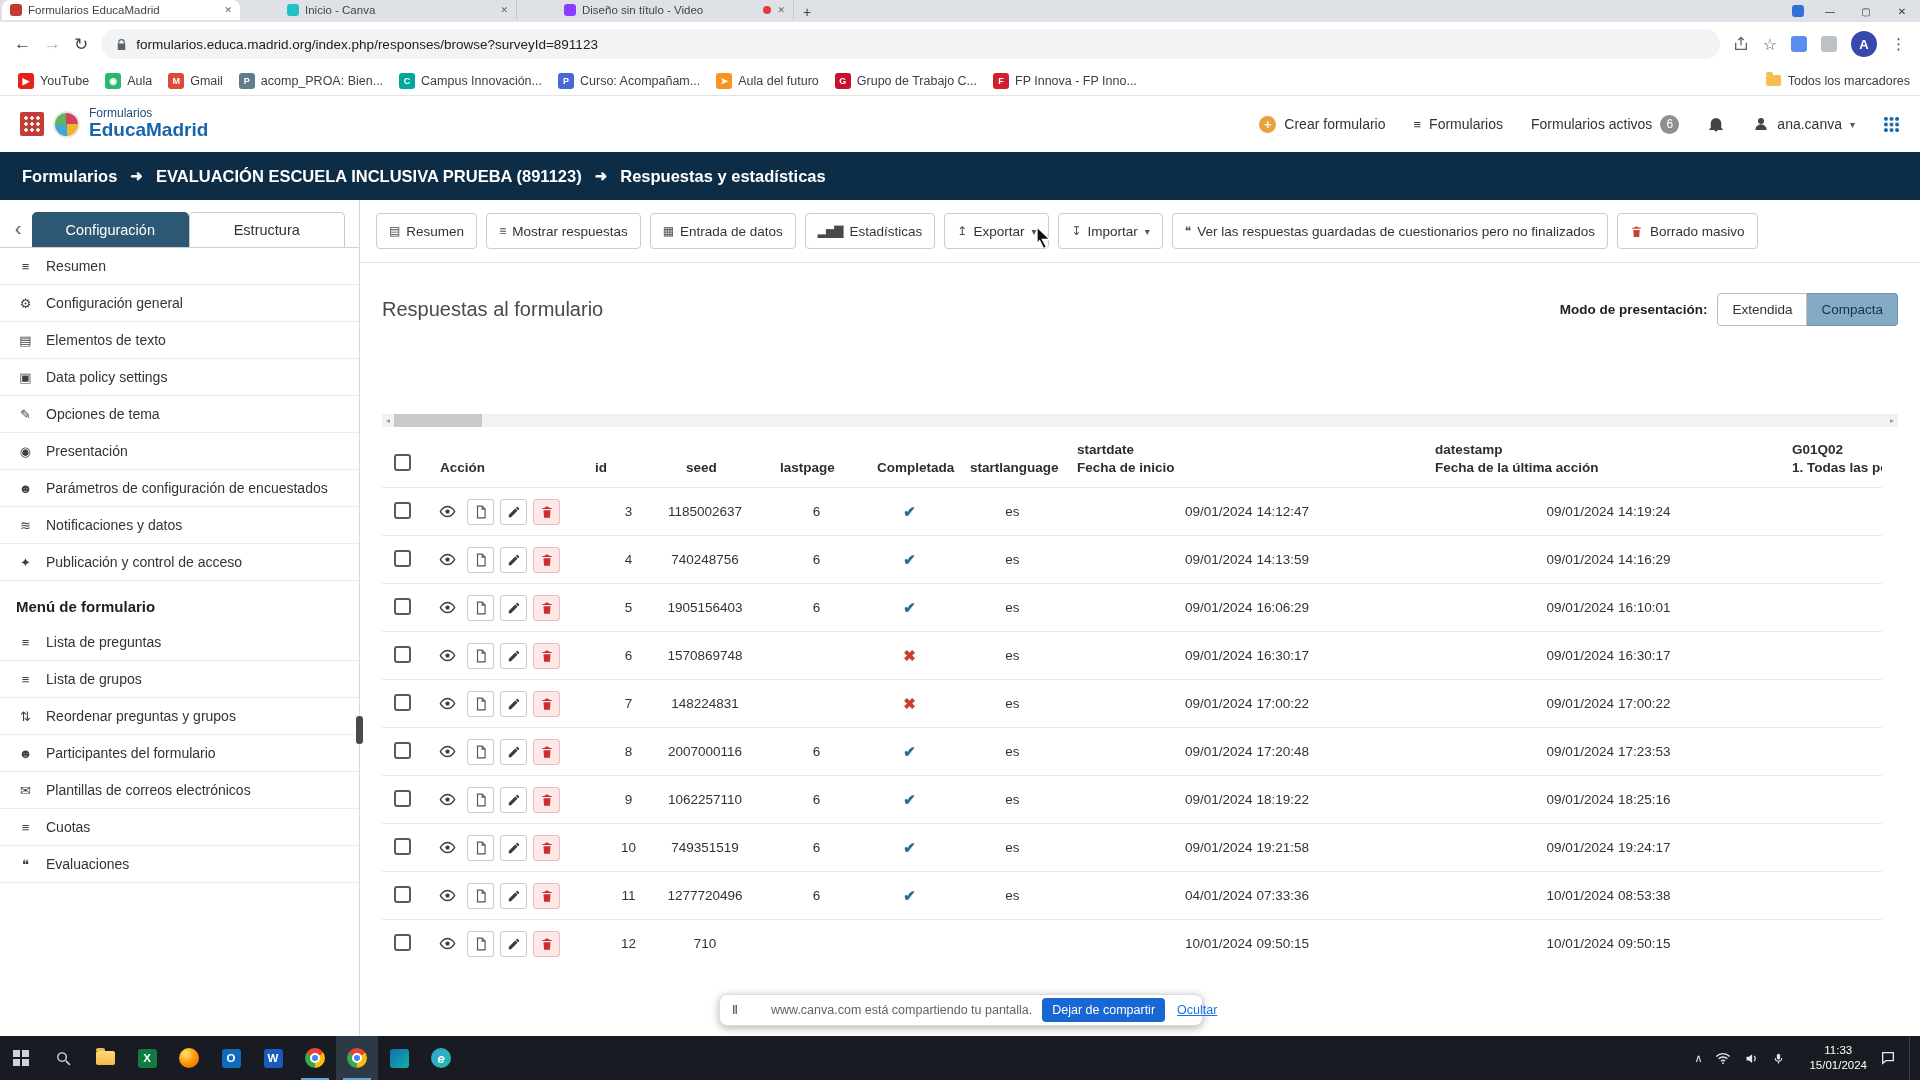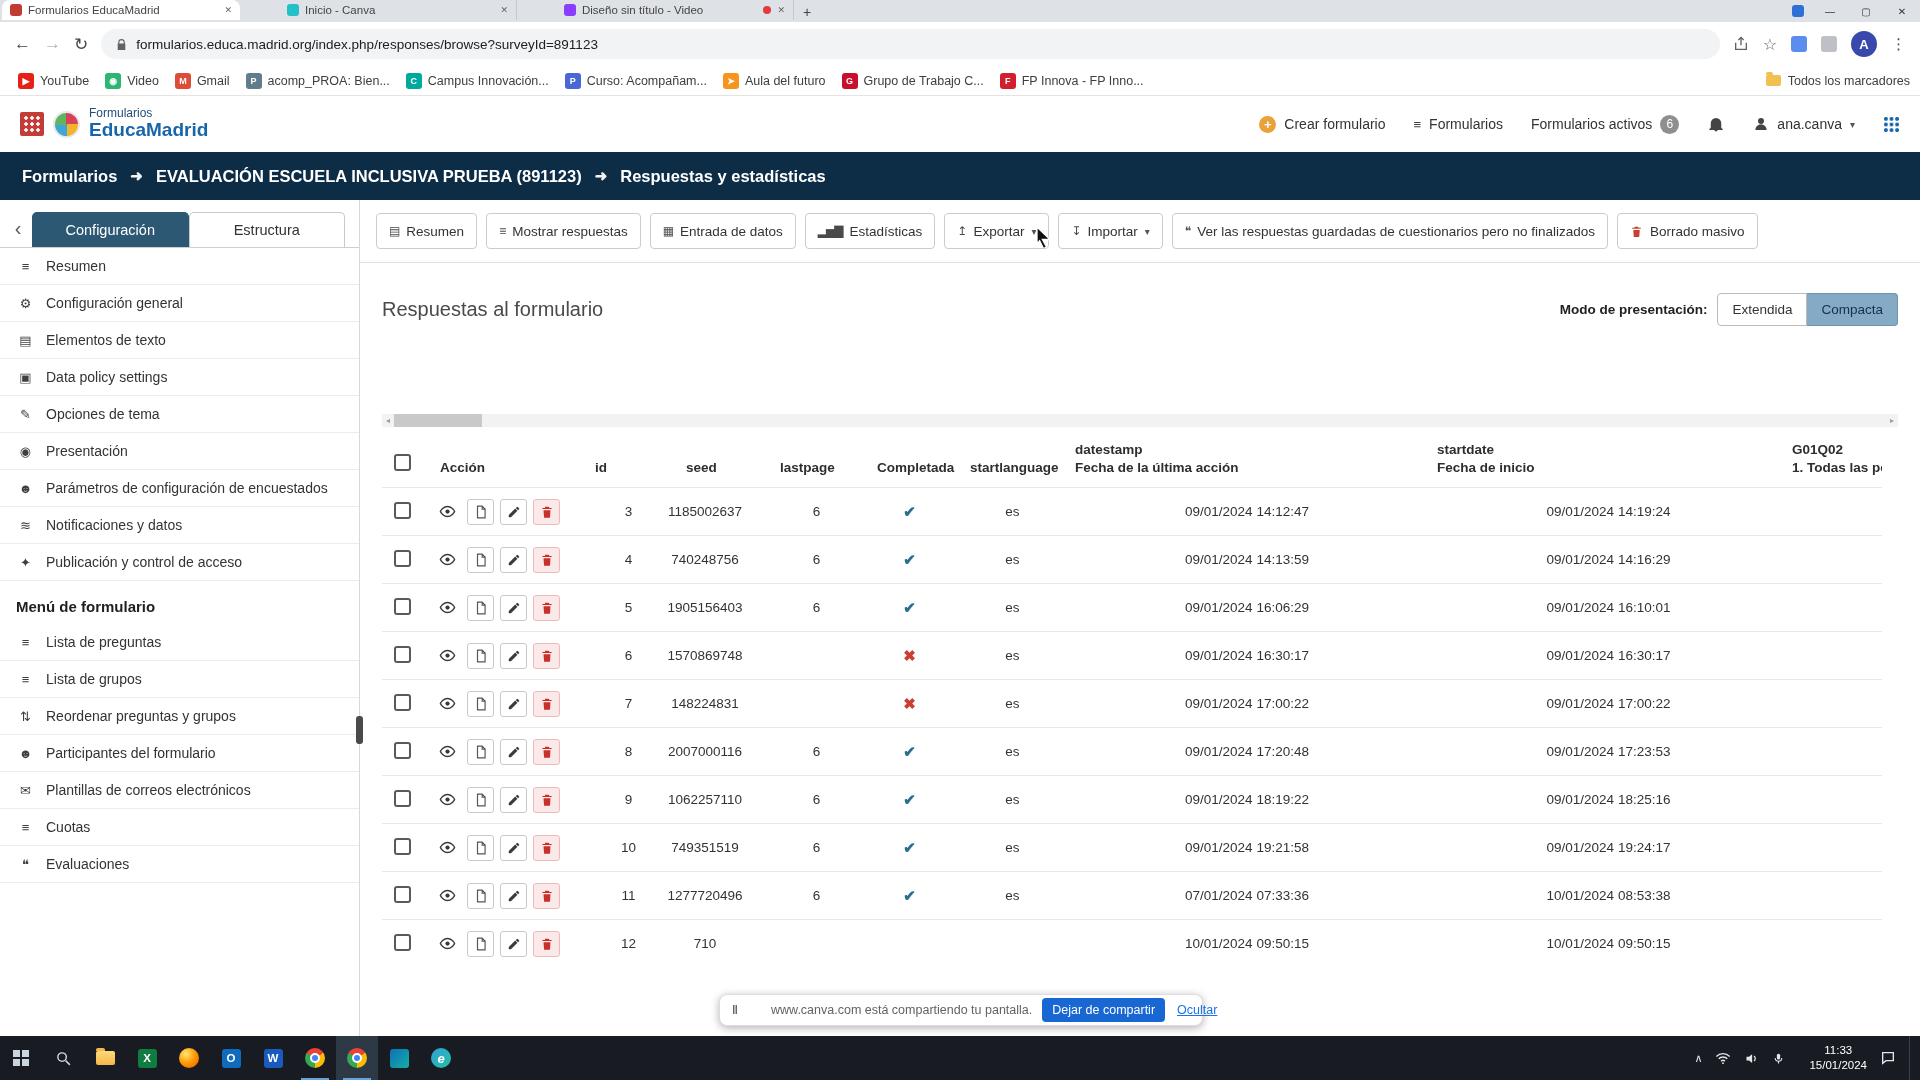--- a/index.html
+++ b/index.html
@@ -206,7 +206,7 @@
       </span>
       <span class="bm">
         <span class="bfav" style="background: rgb(43, 182, 115);">◉</span>
-        <span>Video</span>
+        <span>Aula</span>
       </span>
       <span class="bm">
         <span class="bfav" style="background: rgb(221, 75, 57);">M</span>

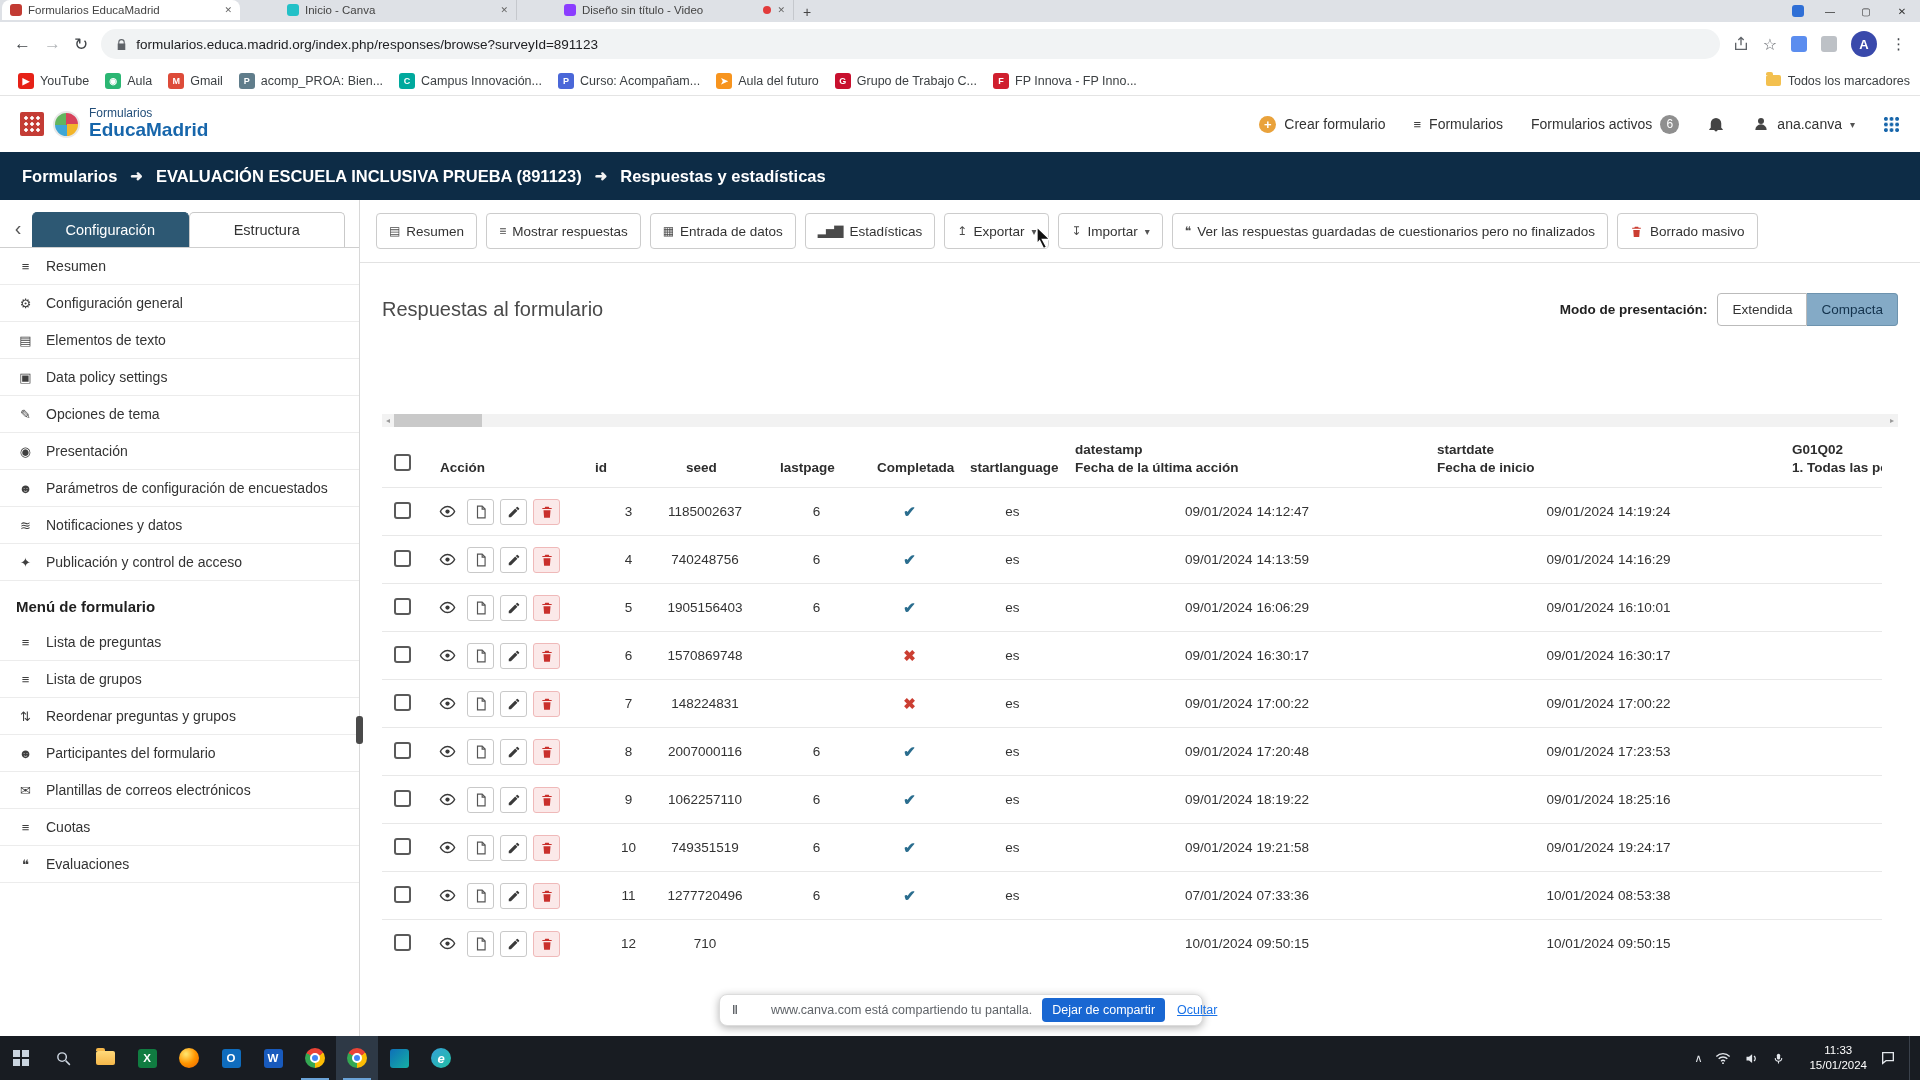--- a/index.html
+++ b/index.html
@@ -435,13 +435,13 @@
         <div class="th" style="padding-left:28px;">lastpage</div>
         <div class="th" style="padding-left:40px;">Completada</div>
         <div class="th" style="padding-left:48px;">startlanguage</div>
+        <div class="th" style="padding-left:50px;">
+          <div>startdate</div>
+          <div>Fecha de inicio</div>
+        </div>
         <div class="th" style="padding-left:48px;">
           <div>datestamp</div>
           <div>Fecha de la última acción</div>
-        </div>
-        <div class="th" style="padding-left:50px;">
-          <div>startdate</div>
-          <div>Fecha de inicio</div>
         </div>
         <div class="th" style="padding-left:50px;">
           <div>G01Q02</div>

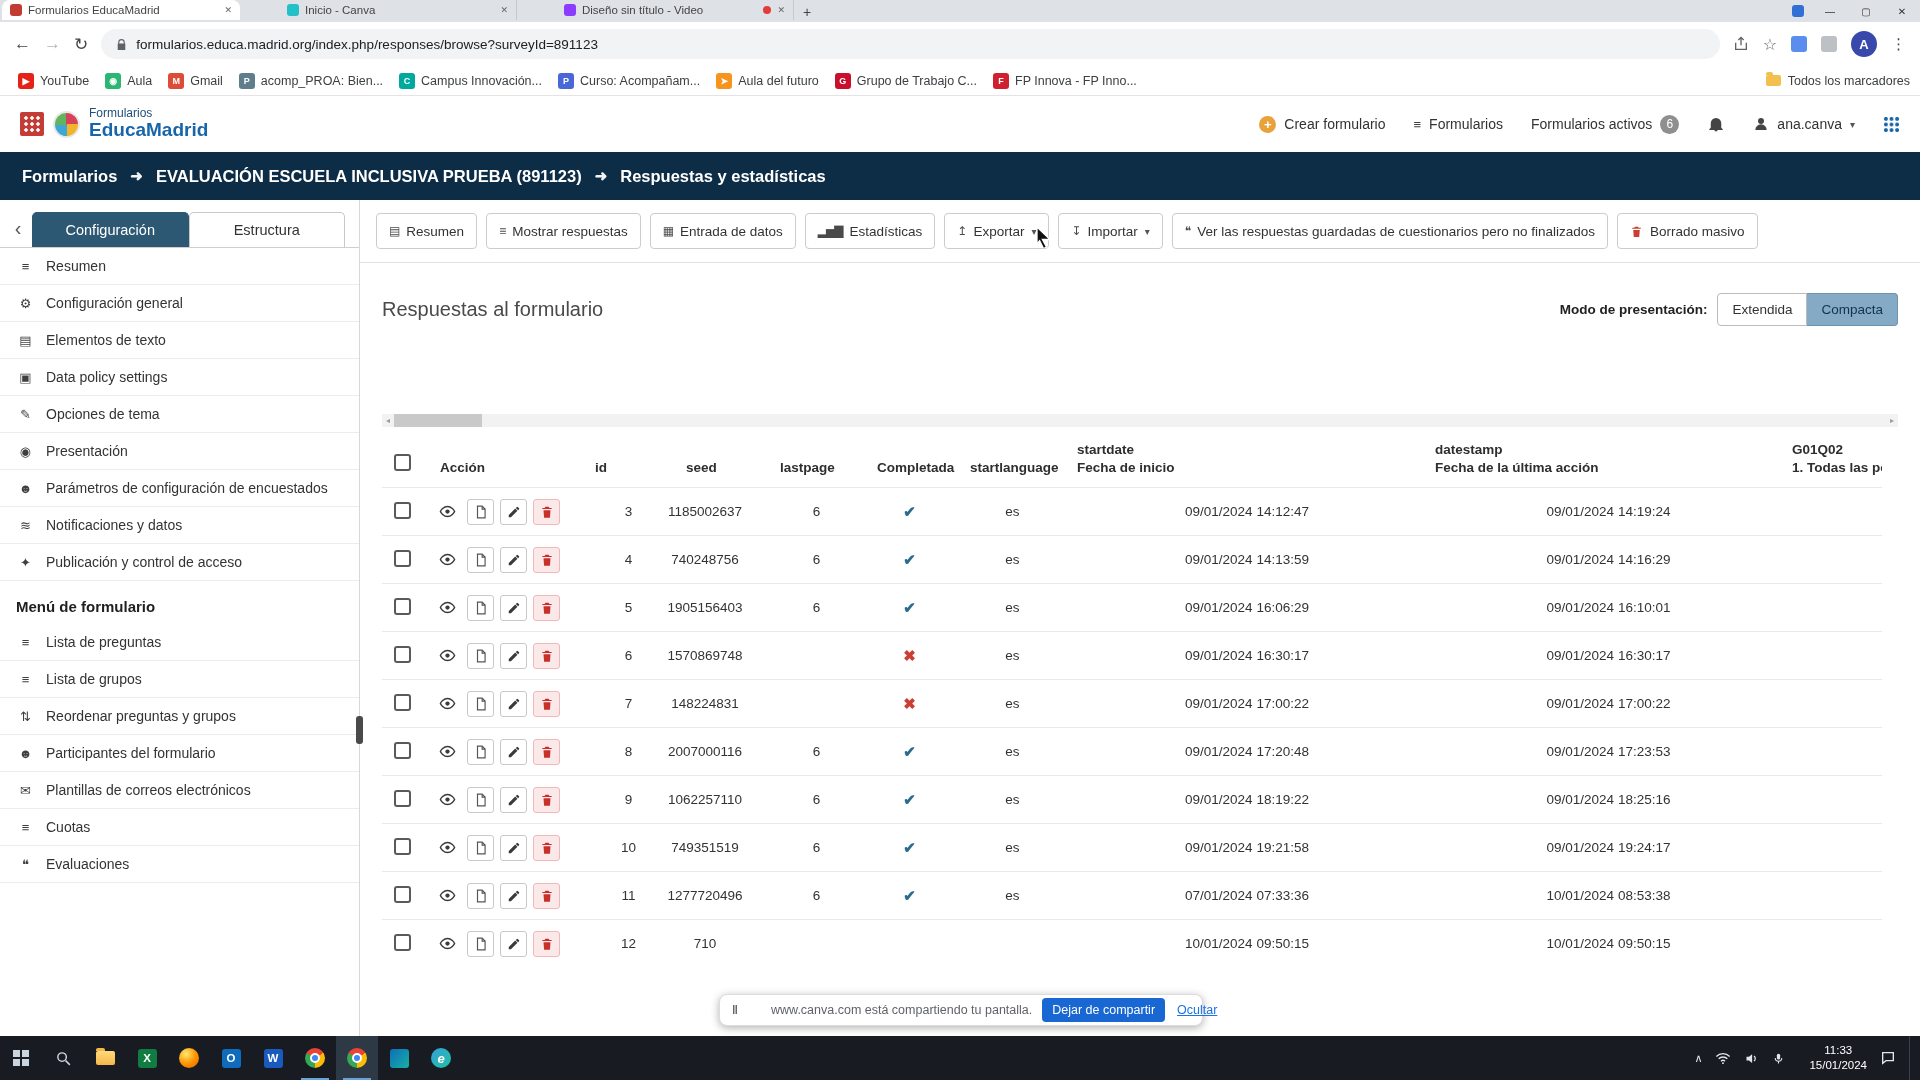--- a/index.html
+++ b/index.html
@@ -770,7 +770,7 @@
     <div class="td v-lastpage">6</div>
     <div class="td v-completada ok">✔</div>
     <div class="td v-lang">es</div>
-    <div class="td v-startdate">07/01/2024 07:33:36</div>
+    <div class="td v-startdate">04/01/2024 07:33:36</div>
     <div class="td v-datestamp">10/01/2024 08:53:38</div>
     <div class="td v-g01"></div>
   </div>

